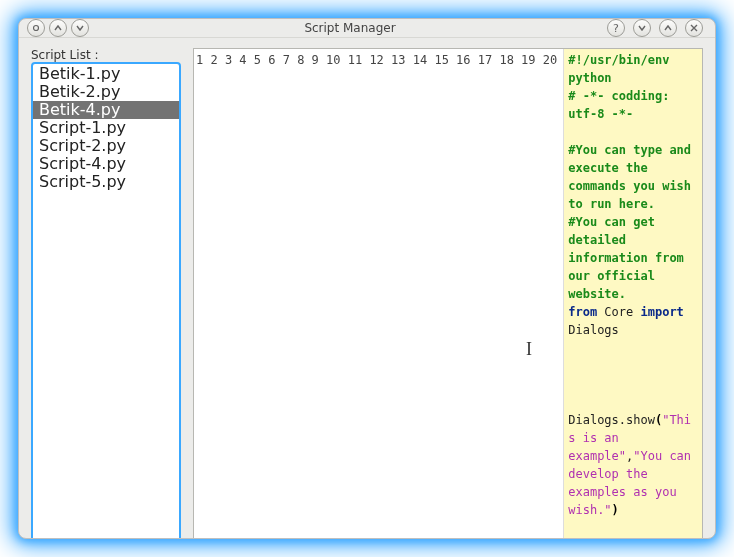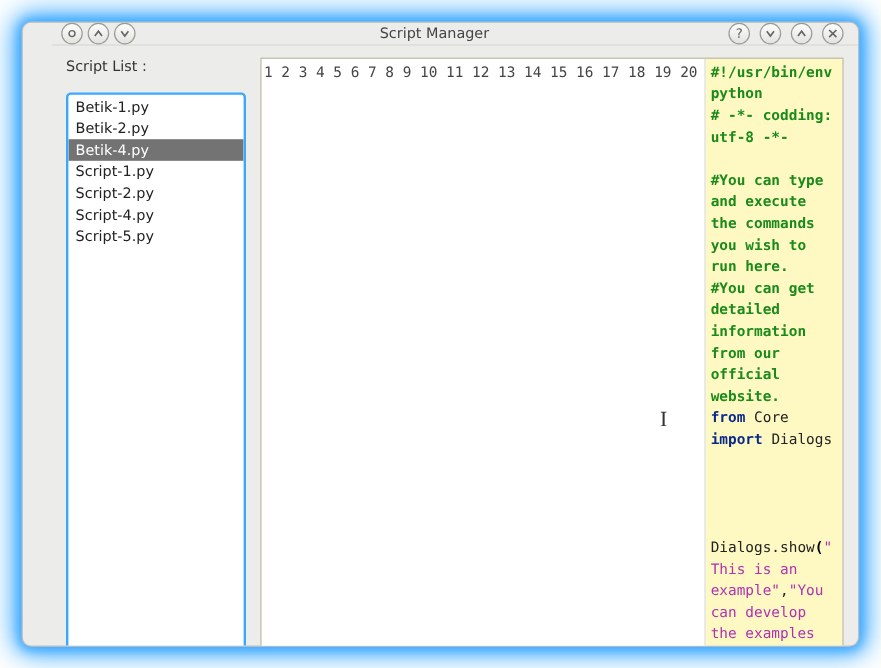--- a/index.html
+++ b/index.html
@@ -27,7 +27,6 @@
     display: flex;
     flex-direction: column;
     overflow: hidden;
-    padding-left: 24px;
   }
   .titlebar {
     height: 30px;

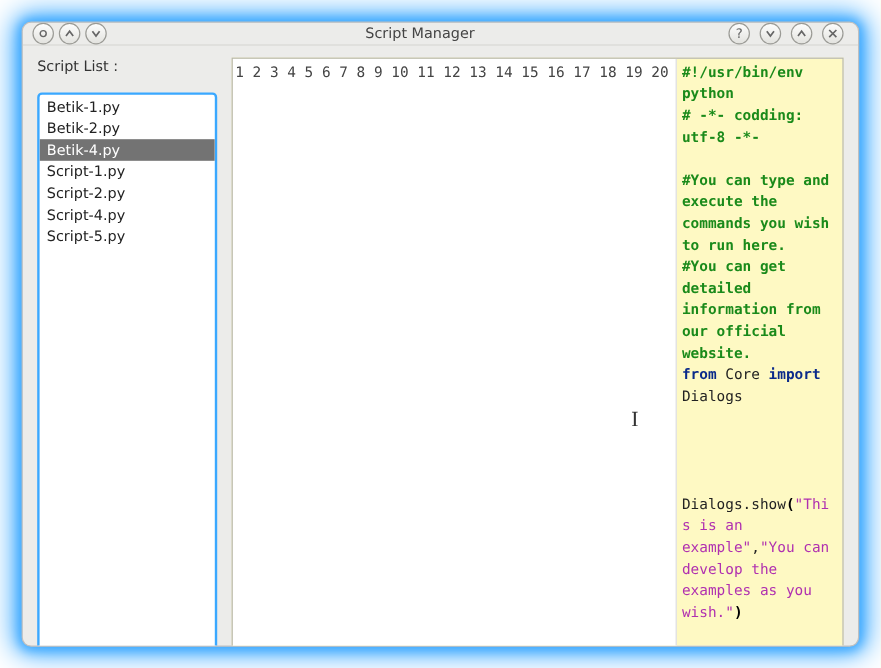--- a/index.html
+++ b/index.html
@@ -64,7 +64,7 @@
     display: flex;
     flex-direction: column;
   }
-  .list-label { color: #333; margin-bottom: 15px; }
+  .list-label { color: #333; margin-bottom: 0; }
   .script-list {
     flex: 1;
     background: #fff;

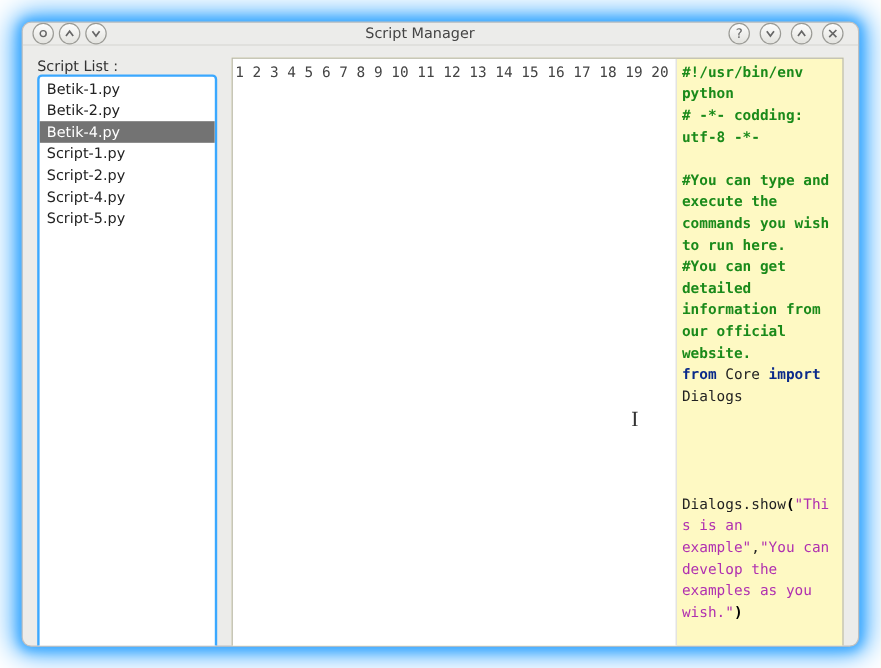--- a/index.html
+++ b/index.html
@@ -75,7 +75,7 @@
   }
   .script-item {
     padding: 1px 6px;
-    font-size: 12px;
+    font-size: 16px;
     color: #222;
     cursor: pointer;
     line-height: 16px;

